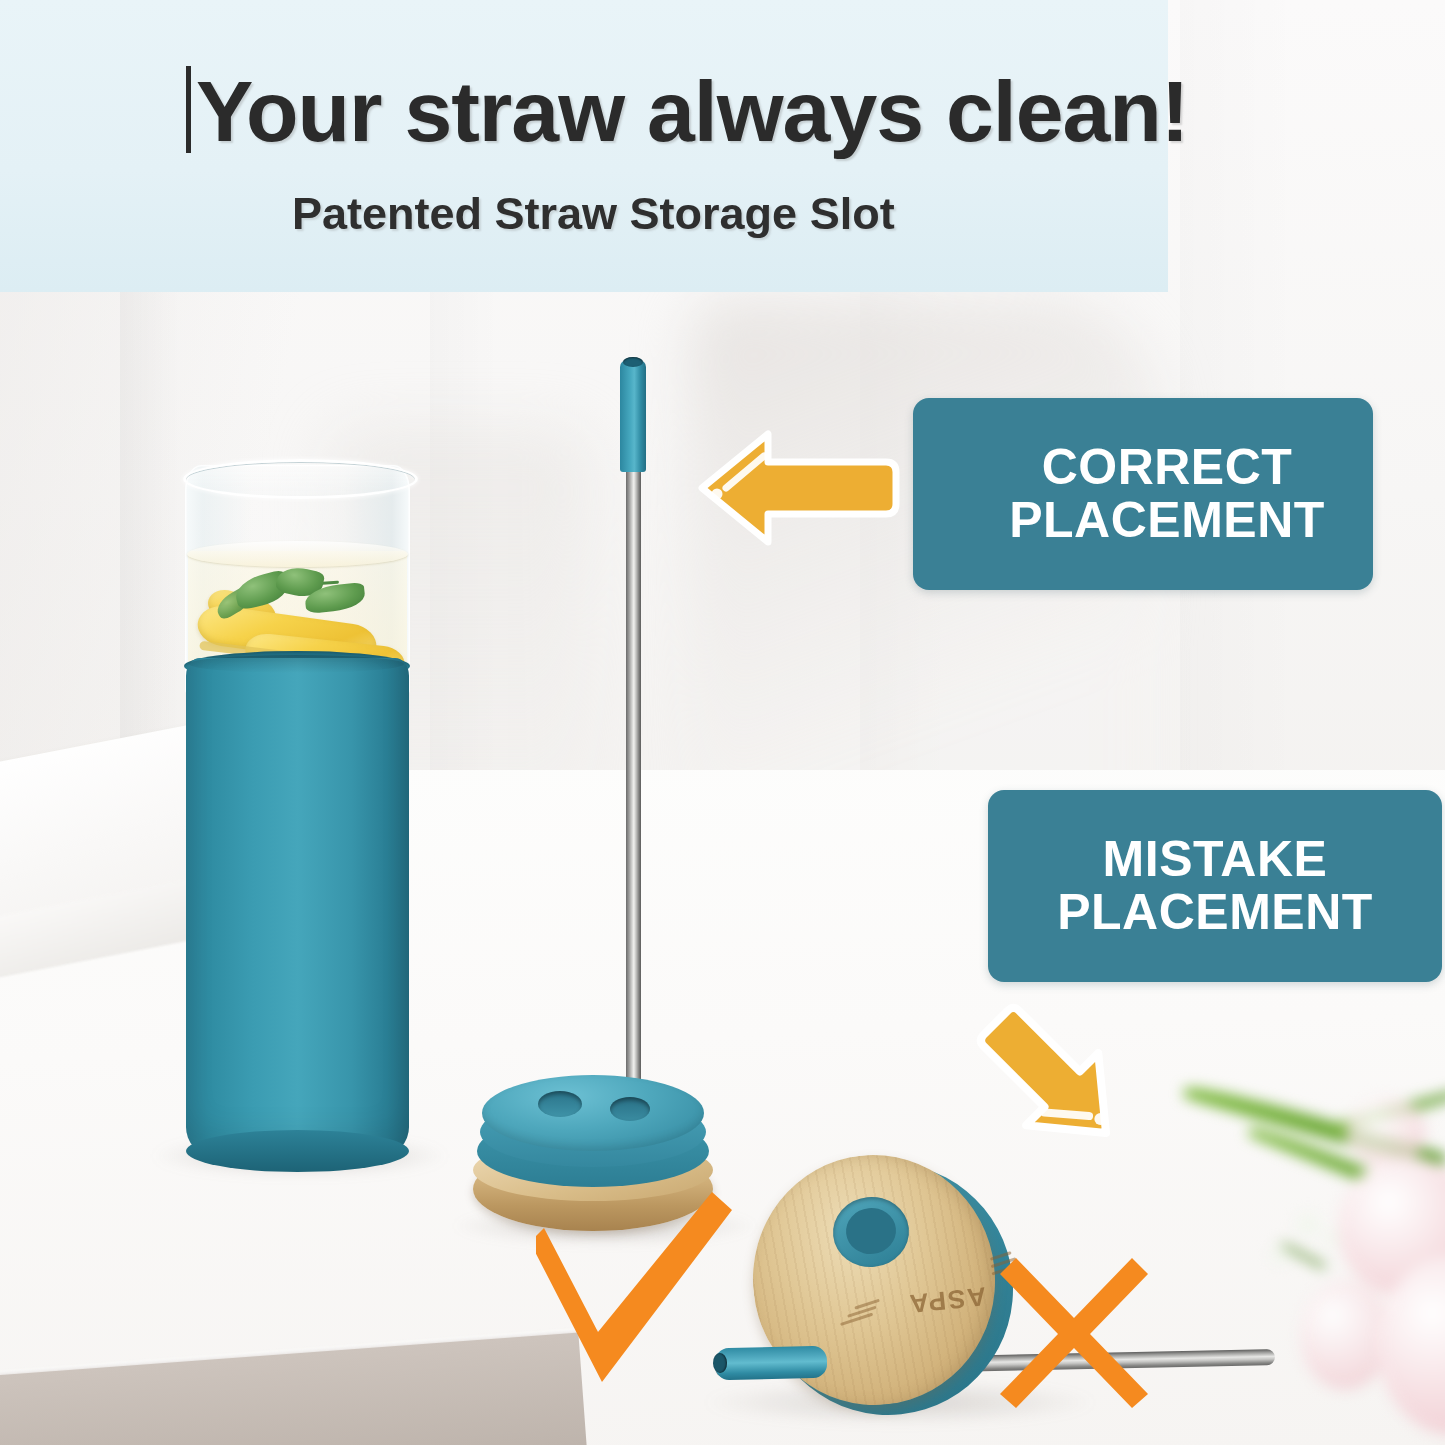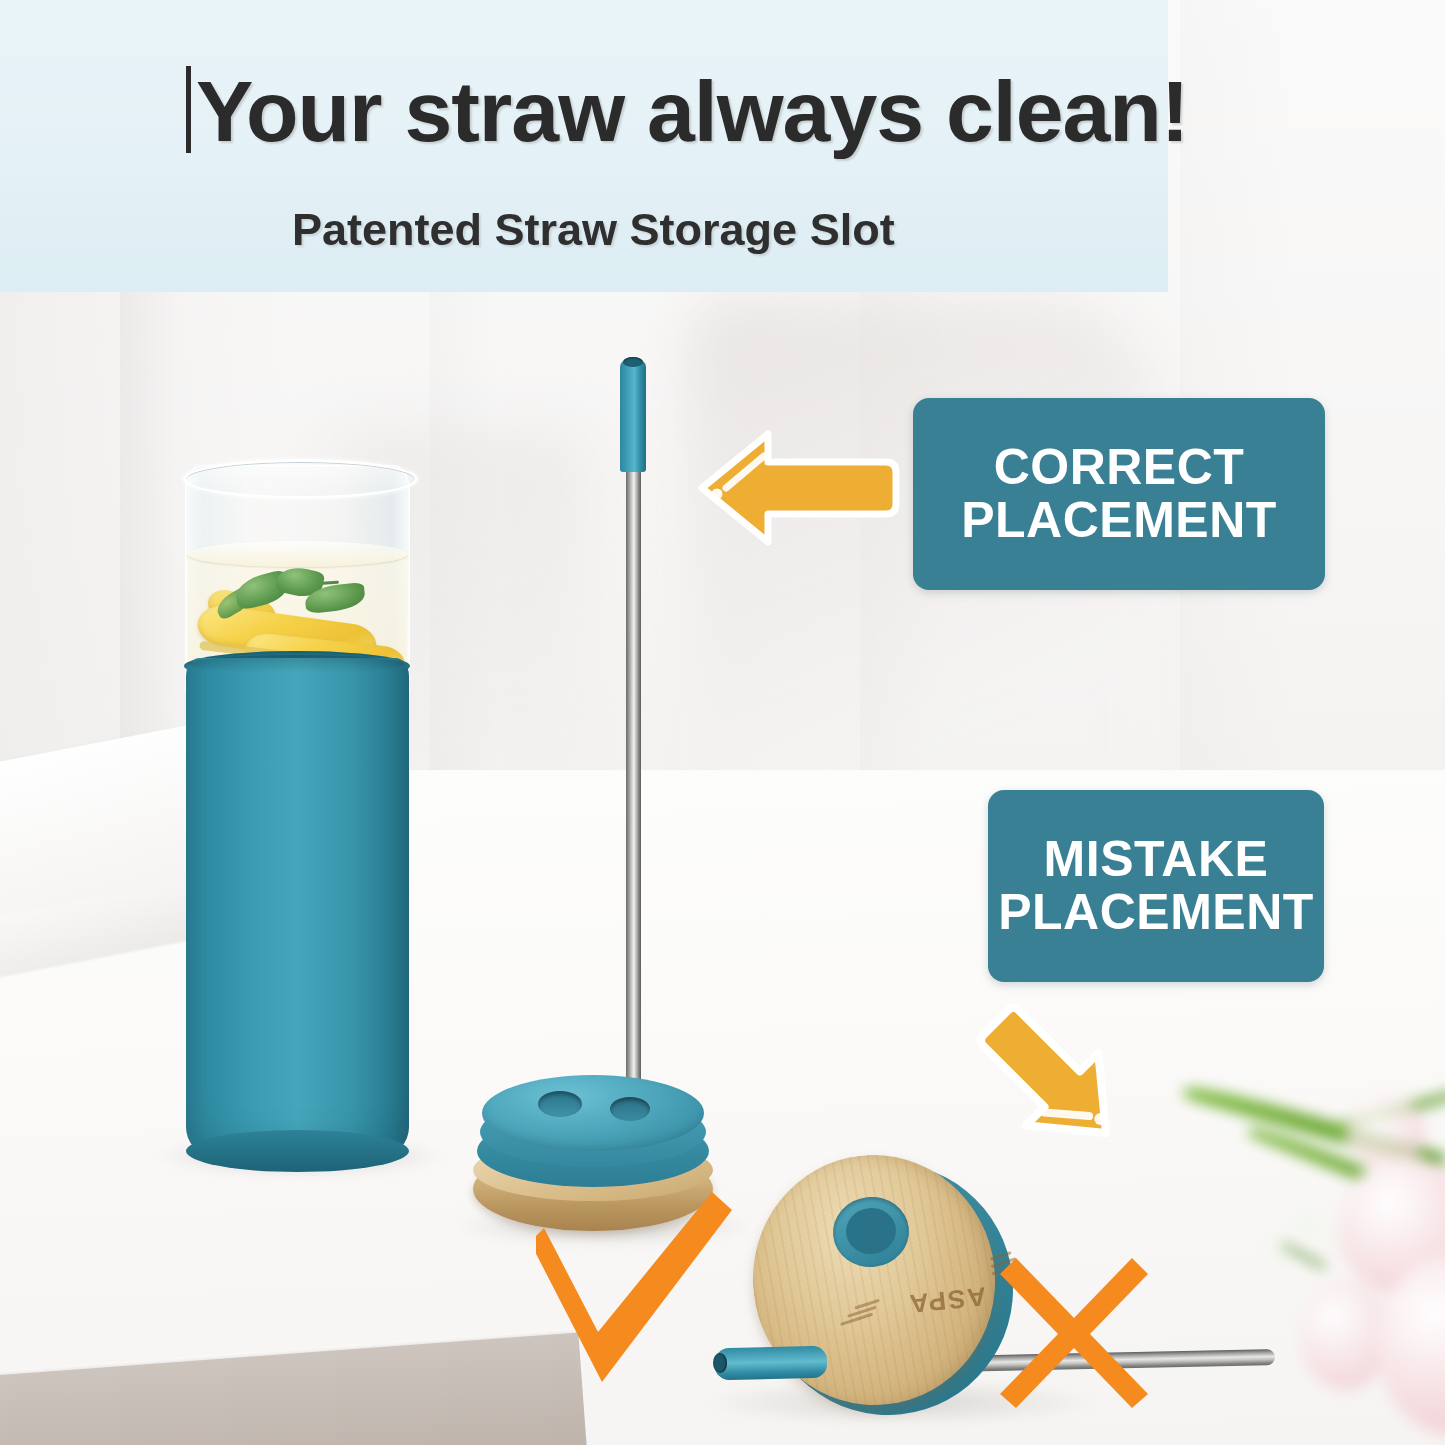--- a/index.html
+++ b/index.html
@@ -307,7 +307,7 @@
   }
   .banner-bar{position:absolute;left:186px;top:66px;width:5px;height:87px;background:#2b2b2b;}
   .banner-sub{
-    position:absolute;left:292px;top:204px;
+    position:absolute;left:292px;top:188px;
     font-size:45px;font-weight:700;color:#2f2f2f;
     white-space:nowrap;font-family:"Liberation Sans",sans-serif;
     text-shadow:2px 2px 2px rgba(120,120,120,.22);

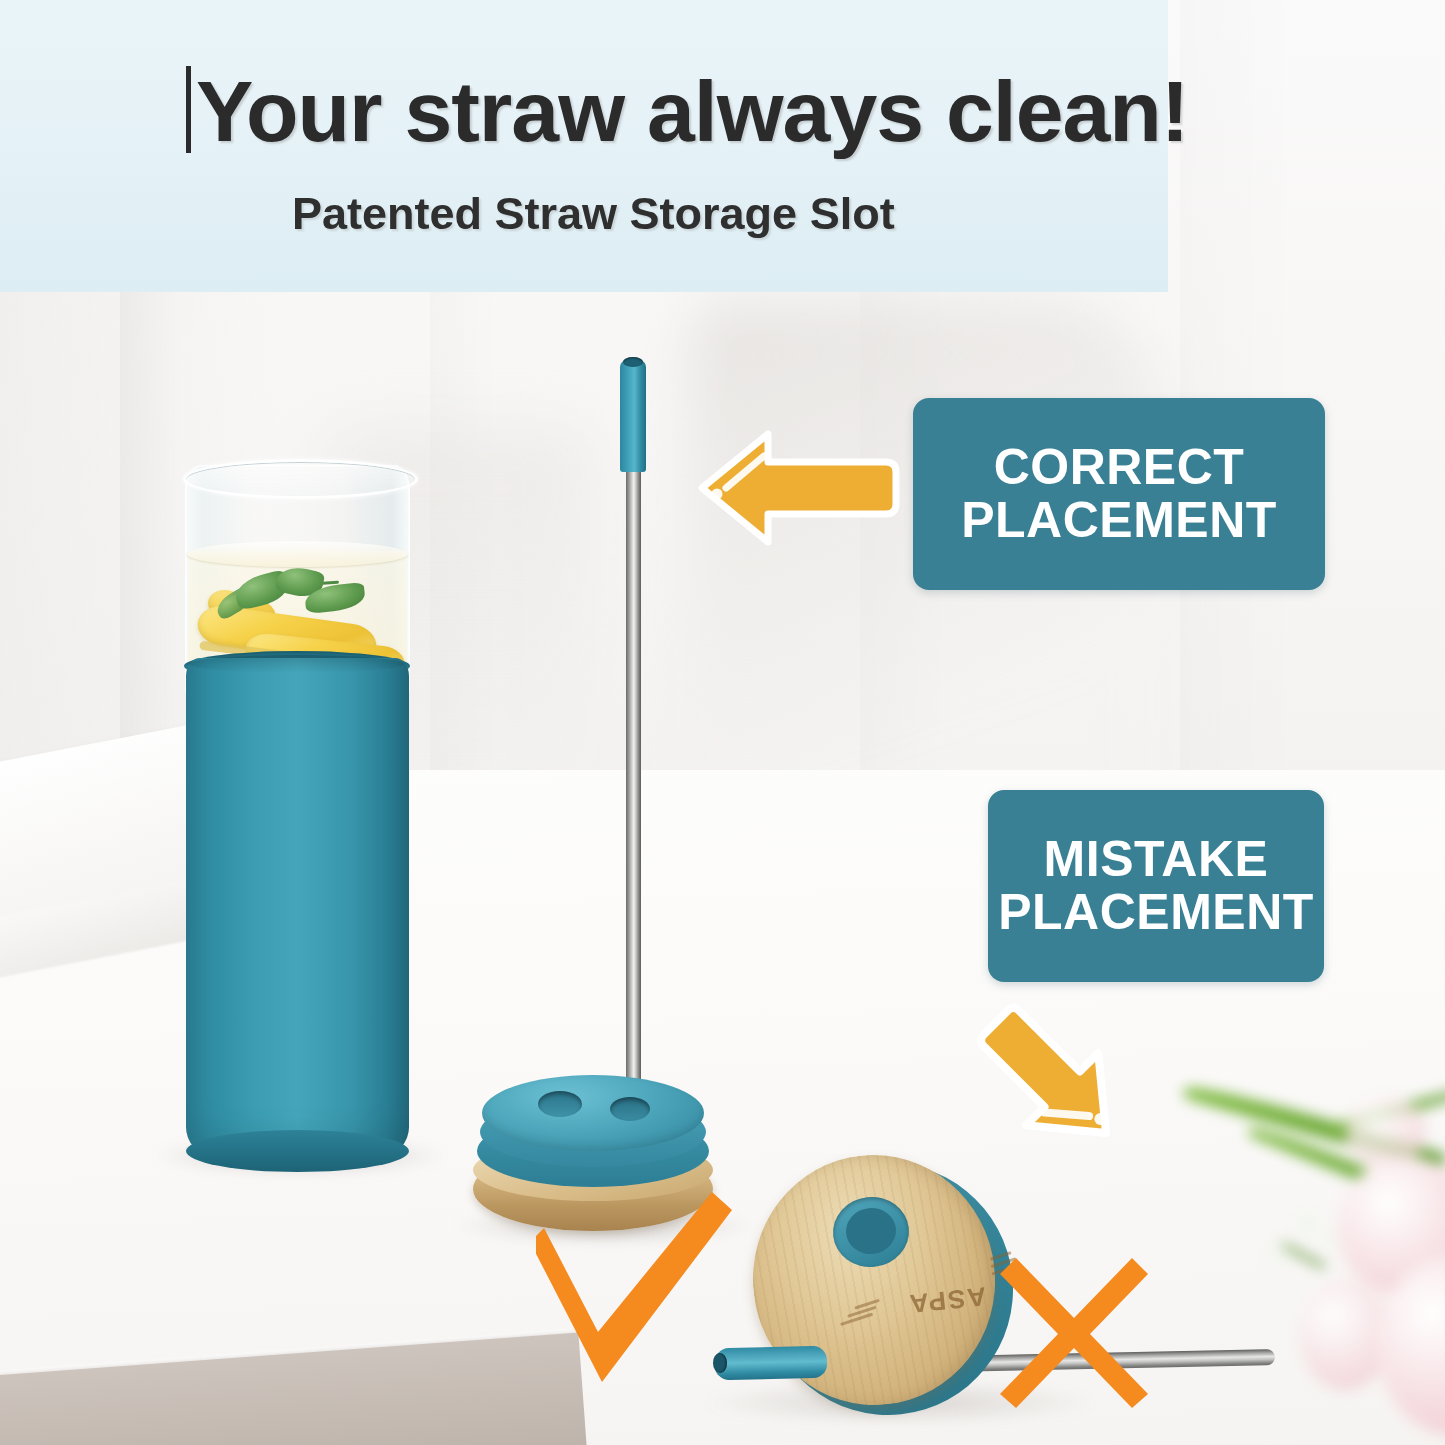--- a/index.html
+++ b/index.html
@@ -327,7 +327,7 @@
     line-height:1.06;
   }
   .badge span{display:block;white-space:nowrap;}
-  .badge-correct{left:913px;top:398px;width:412px;height:192px;font-size:50px;letter-spacing:.5px;}
+  .badge-correct{left:913px;top:398px;width:412px;height:192px;font-size:50px;letter-spacing:.5px;padding-left:48px;}
   .badge-mistake{left:988px;top:790px;width:336px;height:192px;font-size:50px;letter-spacing:.5px;}
 
   

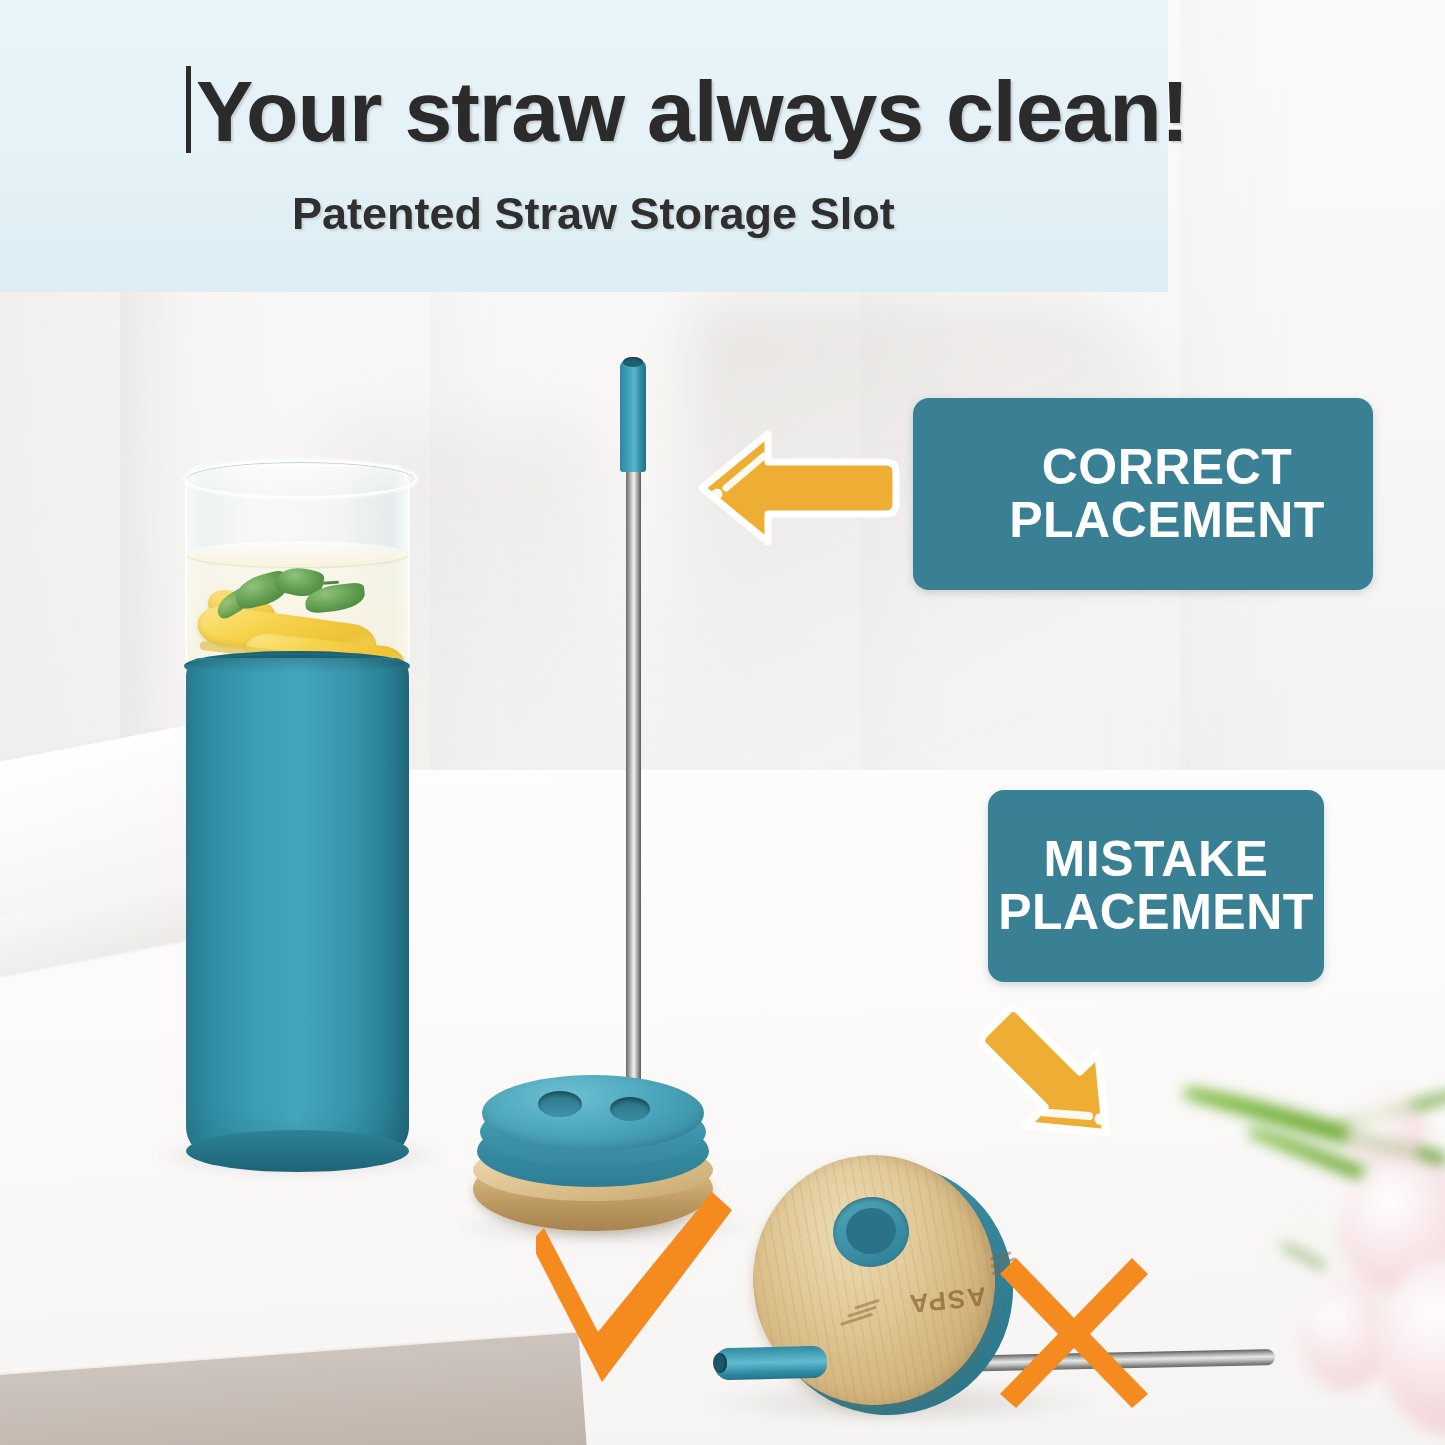--- a/index.html
+++ b/index.html
@@ -328,7 +328,7 @@
   }
   .badge span{display:block;white-space:nowrap;}
   .badge-correct{left:913px;top:398px;width:412px;height:192px;font-size:50px;letter-spacing:.5px;padding-left:48px;}
-  .badge-mistake{left:988px;top:790px;width:336px;height:192px;font-size:50px;letter-spacing:.5px;}
+  .badge-mistake{left:988px;top:790px;width:454px;height:192px;font-size:50px;letter-spacing:.5px;}
 
   
   .arrow-left{position:absolute;left:690px;top:418px;width:215px;height:140px;}

